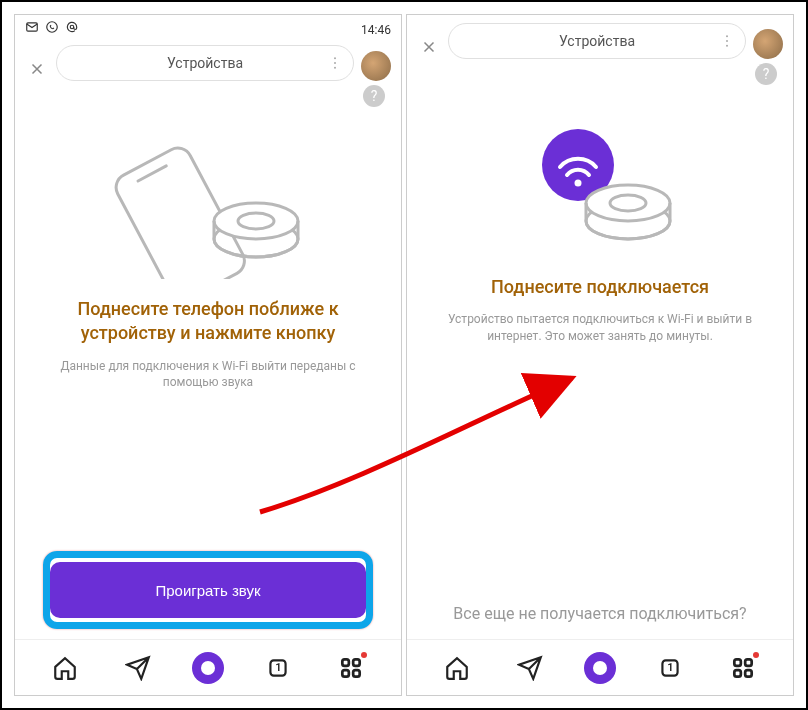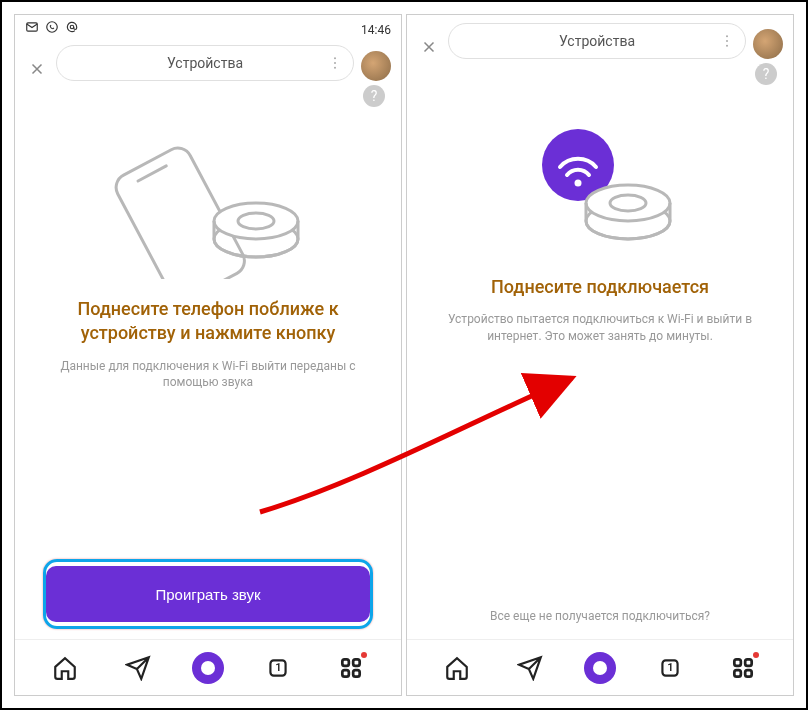--- a/index.html
+++ b/index.html
@@ -132,7 +132,7 @@
     cursor: pointer;
   }
   .play-btn-wrap {
-    border: 3px solid #0ea5e9;
+    border: 7px solid #0ea5e9;
     border-radius: 14px;
     padding: 4px;
     width: 100%;

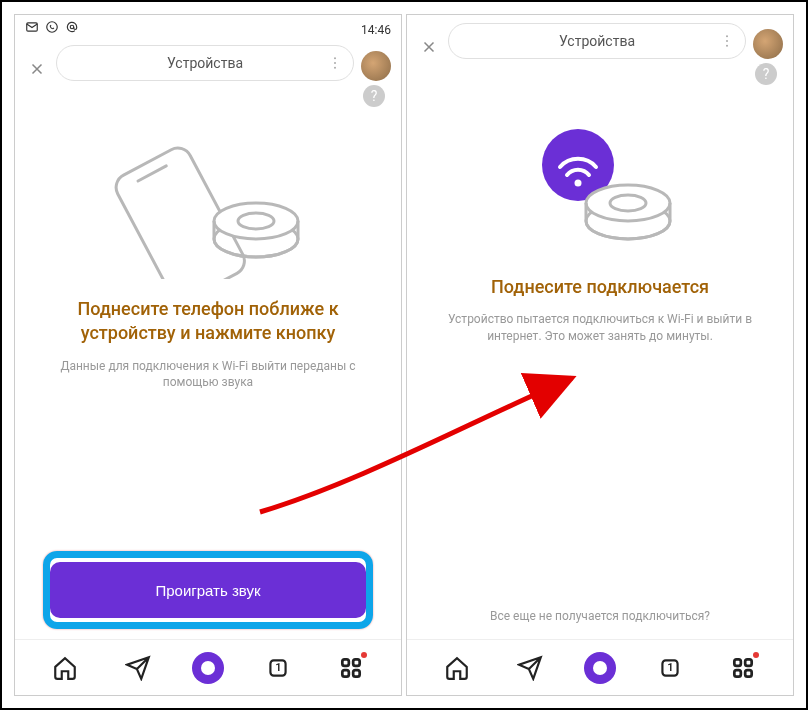--- a/index.html
+++ b/index.html
@@ -139,7 +139,7 @@
     box-shadow: 0 0 2px rgba(229,57,53,0.6);
   }
   .hint-link {
-    font-size: 12px;
+    font-size: 16px;
     color: #999;
     text-align: center;
     margin-bottom: 6px;

